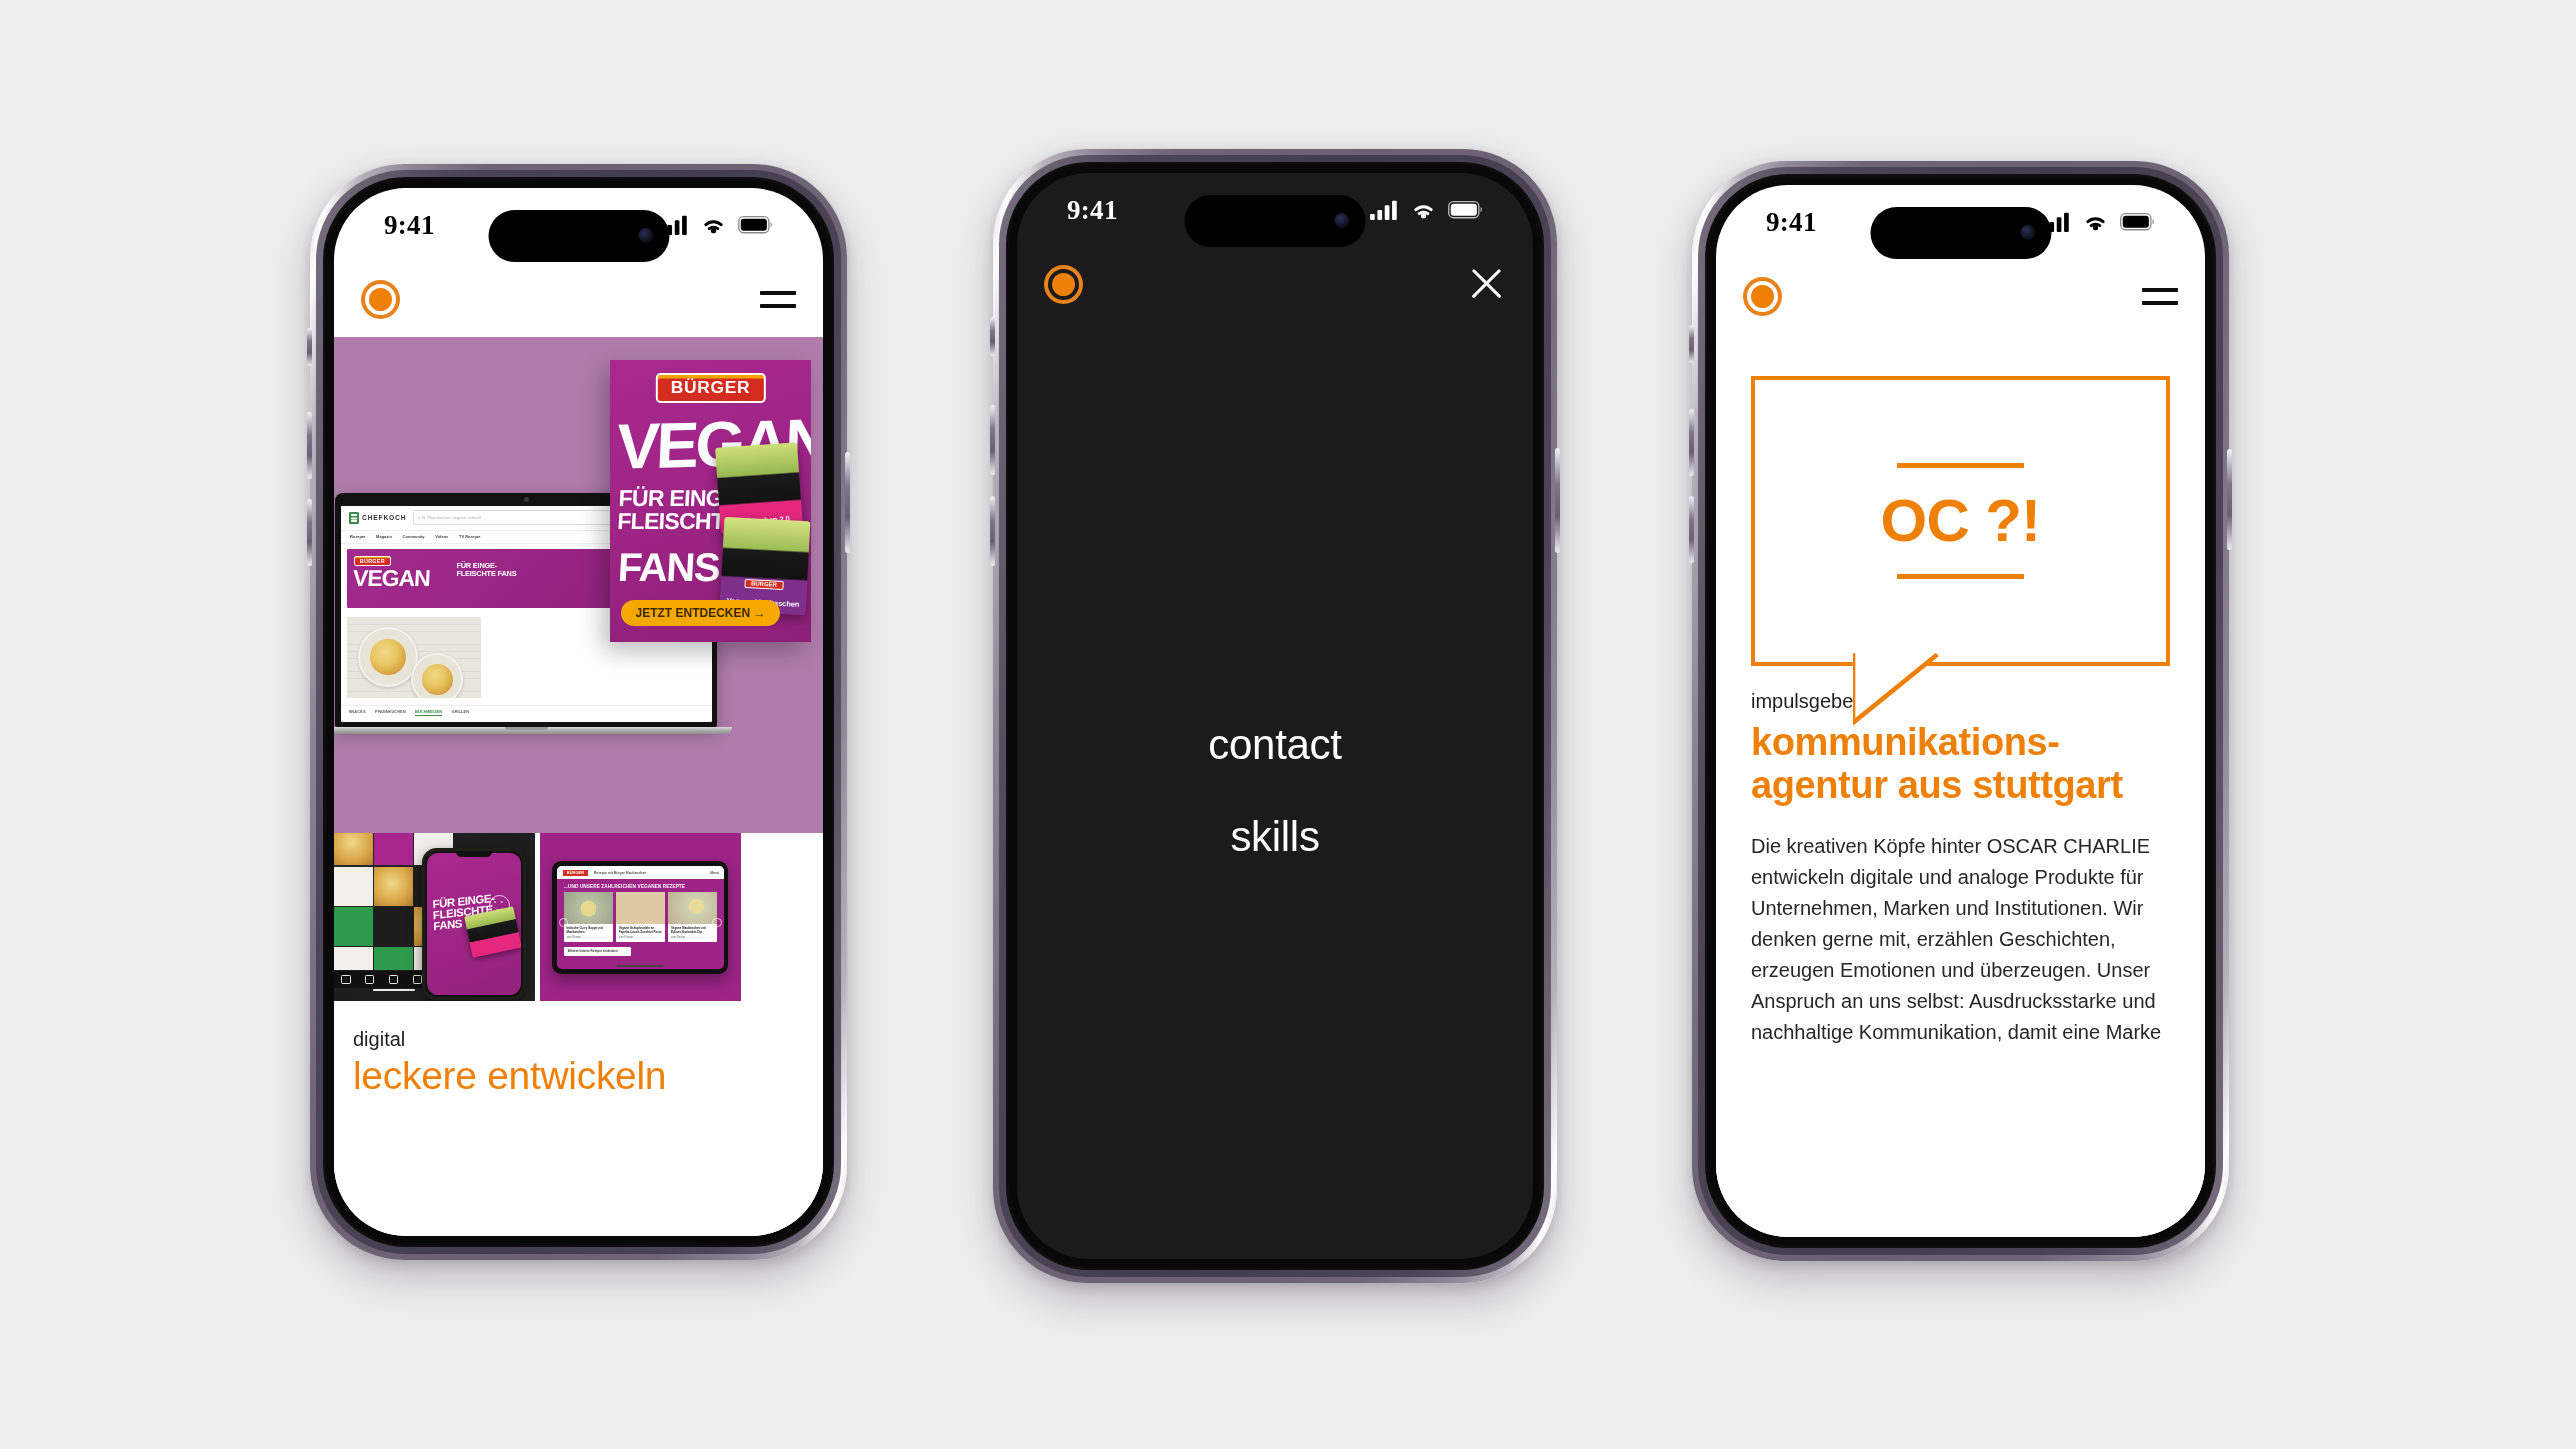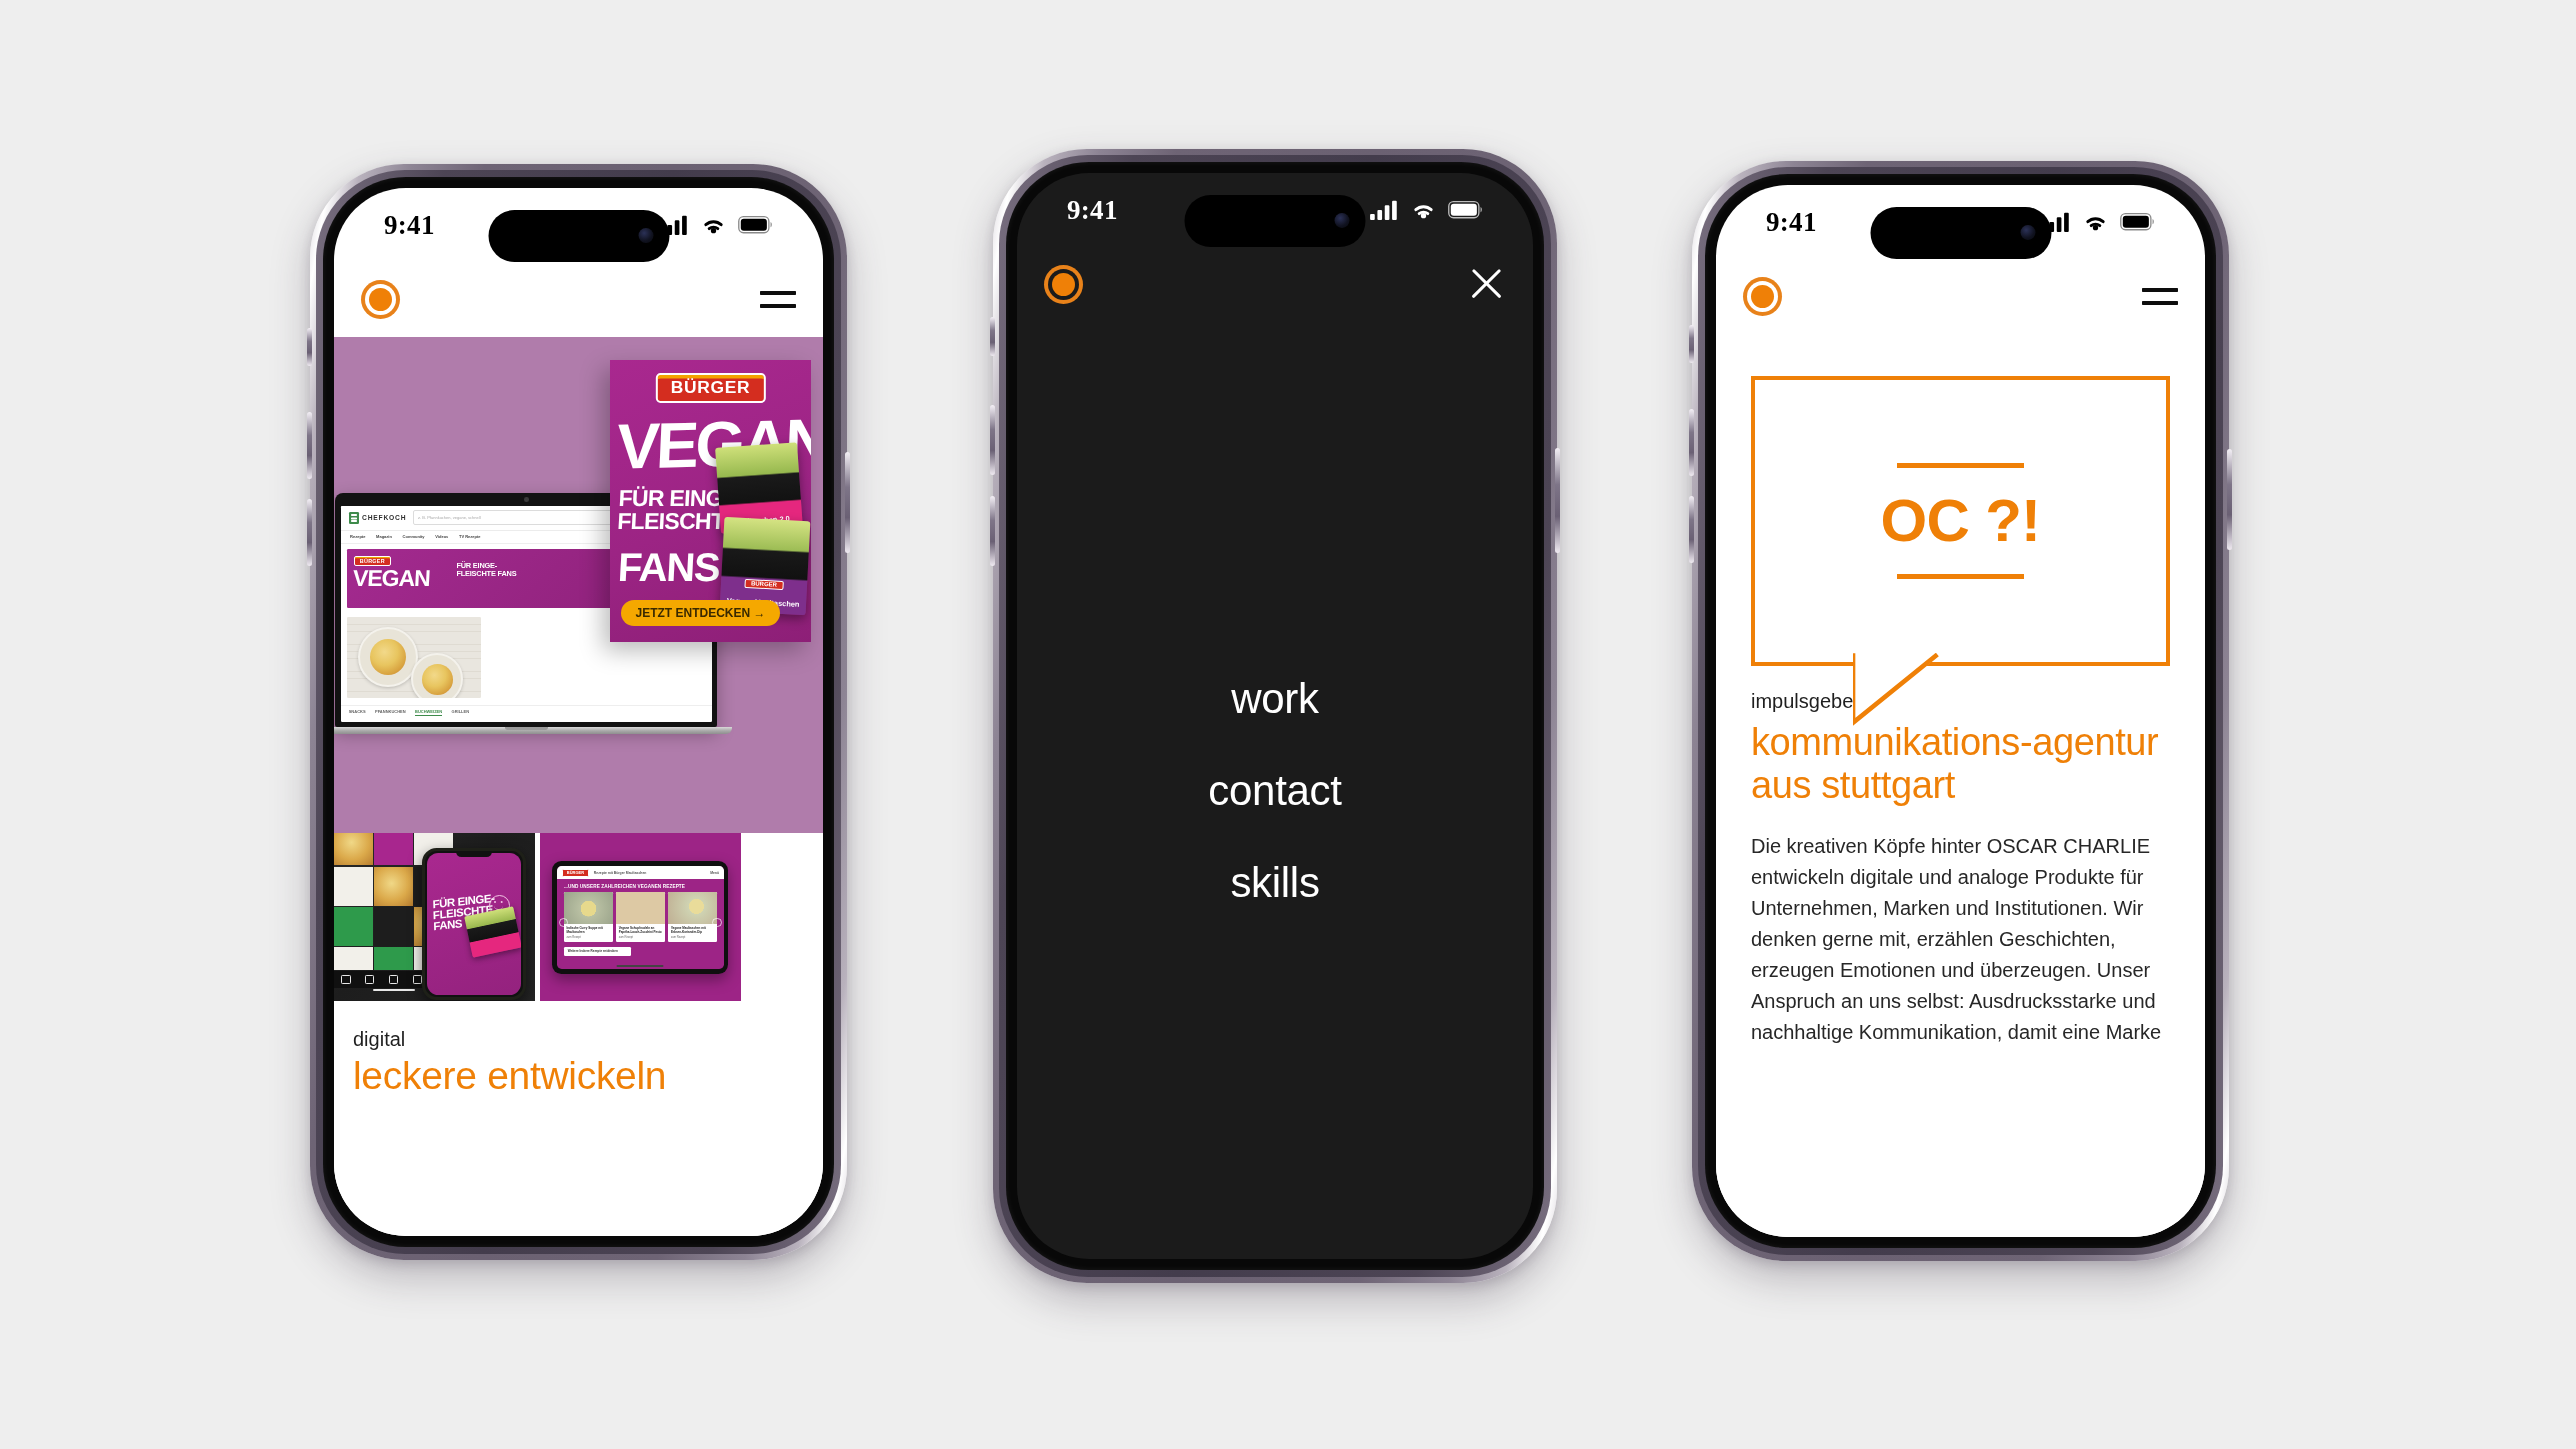--- a/index.html
+++ b/index.html
@@ -524,7 +524,6 @@
       </div>
 
       <nav class="menu">
-        <div class="menu-item">work</div>
         <div class="menu-item">contact</div>
         <div class="menu-item">skills</div>
       </nav>

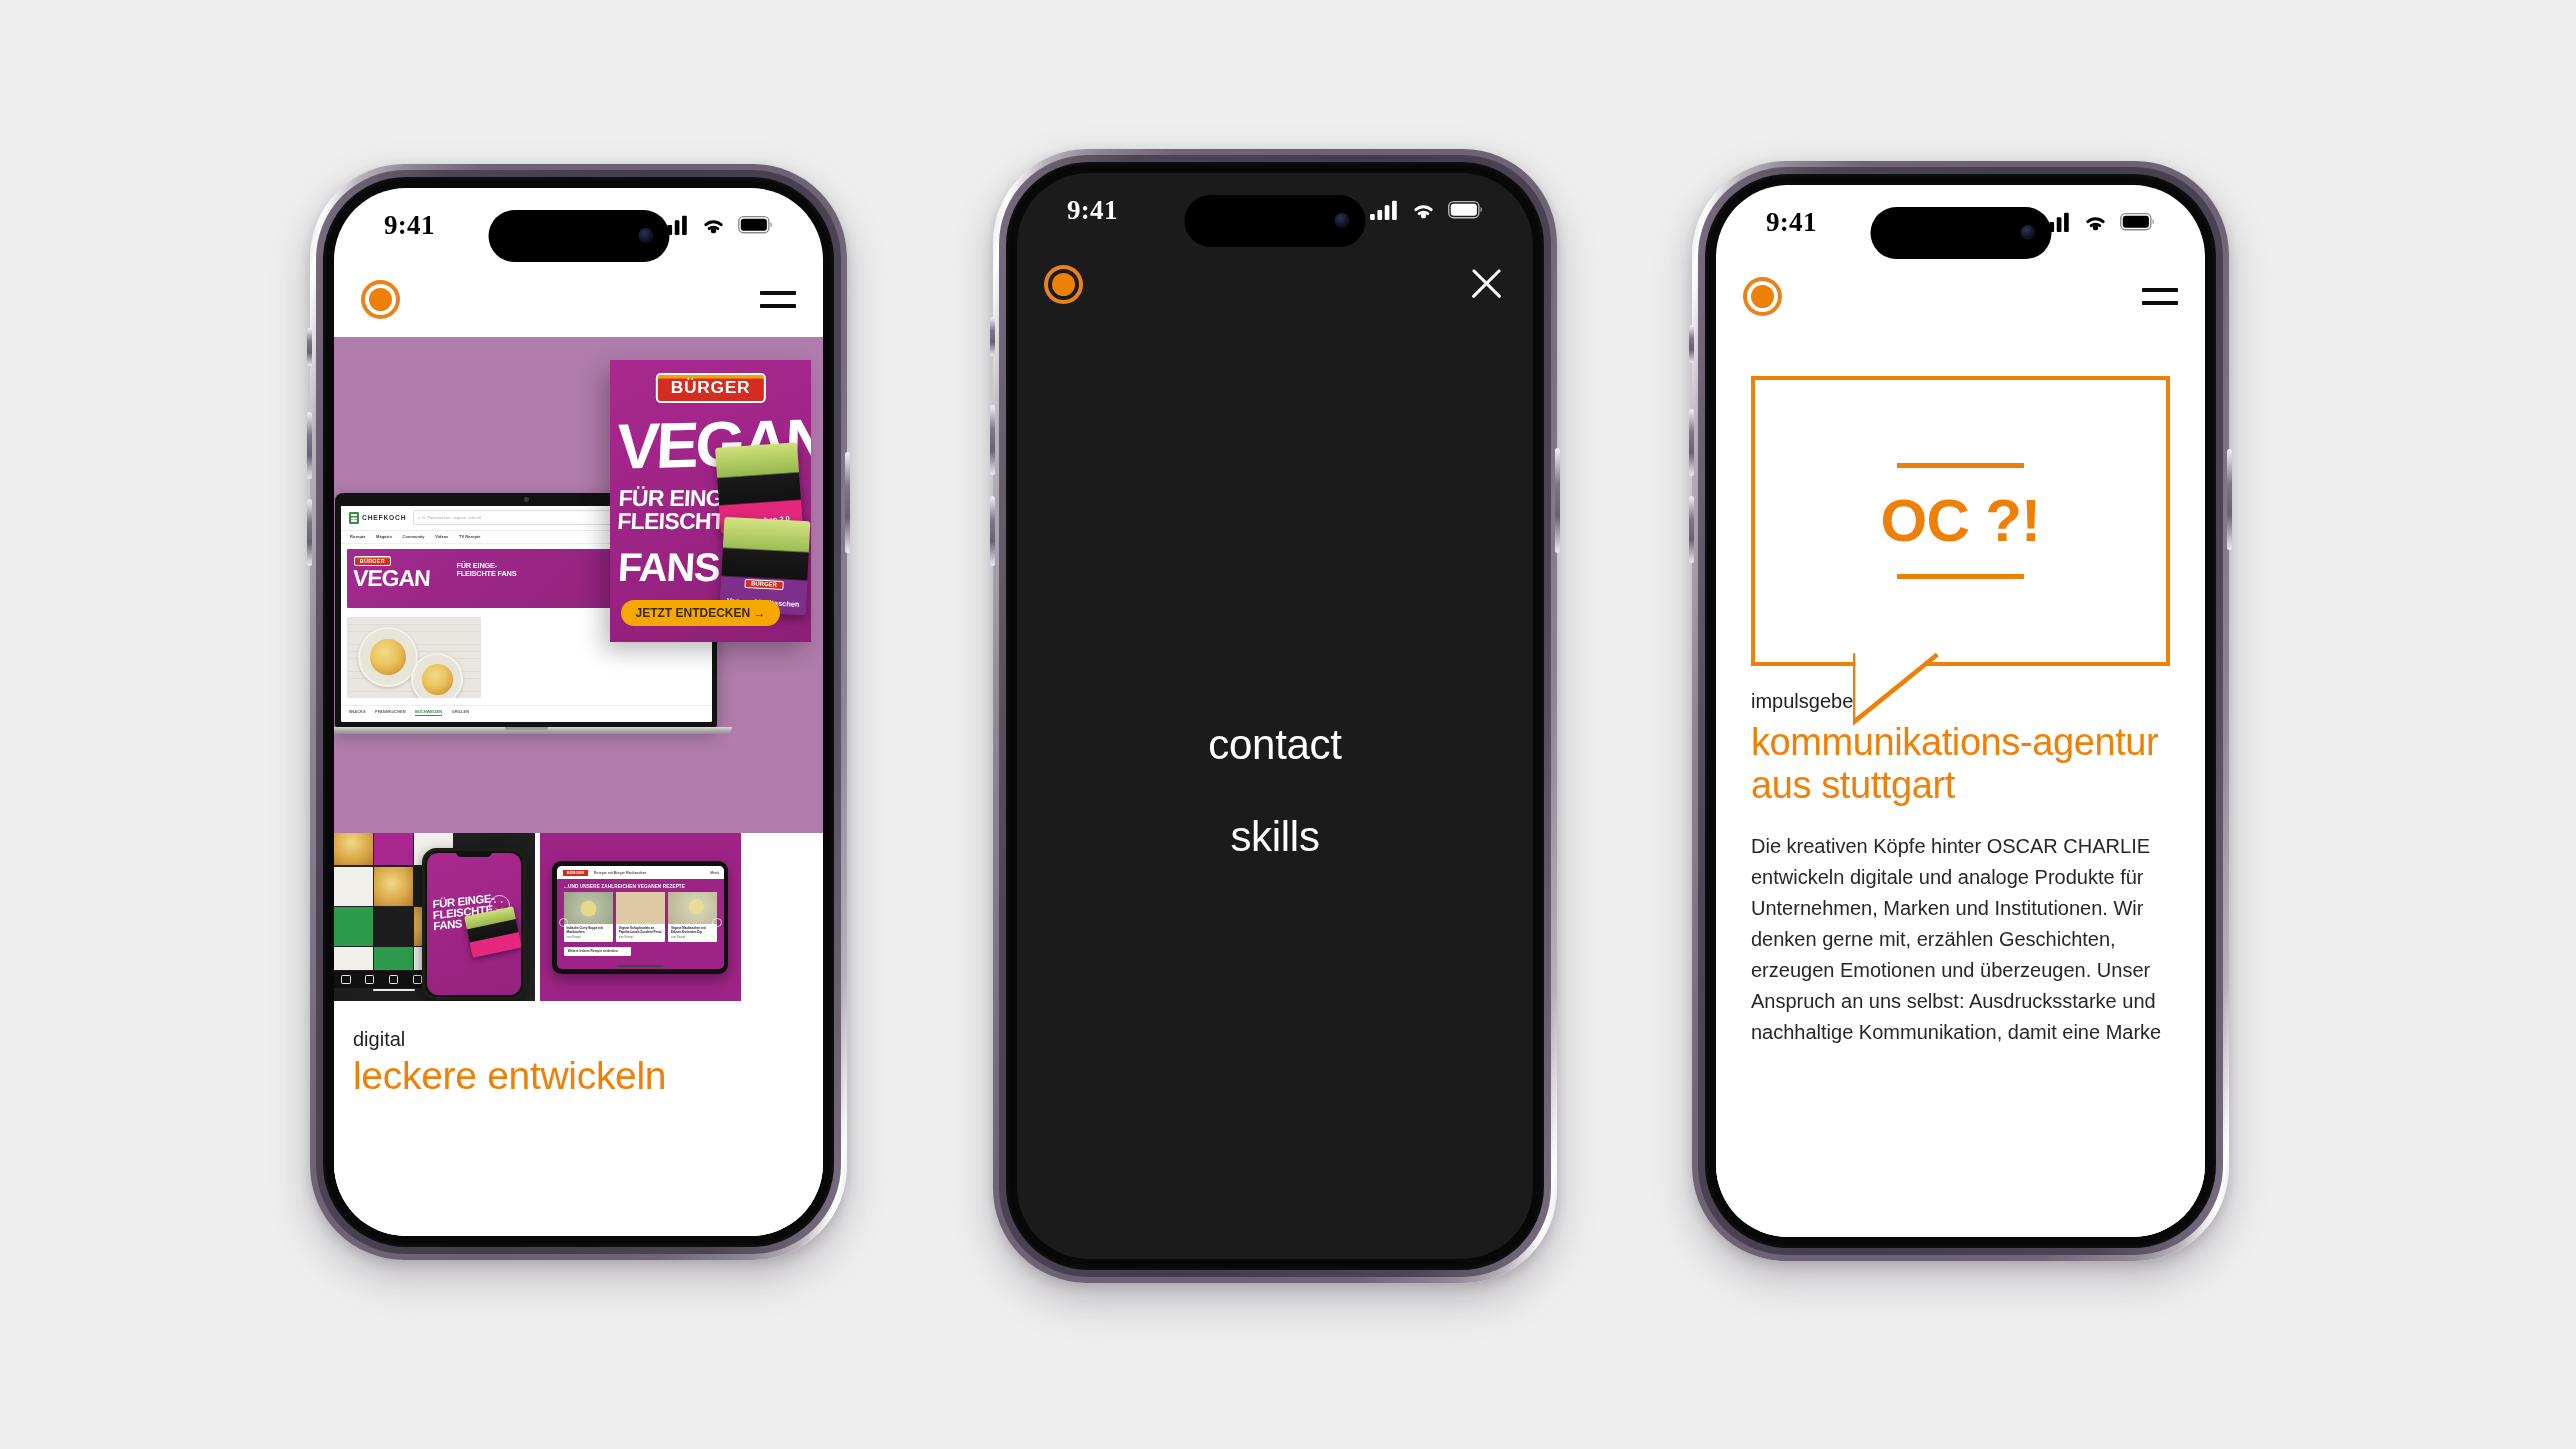--- a/index.html
+++ b/index.html
@@ -271,7 +271,7 @@
   .bub-tail{position:absolute;left:102px;top:277px;width:154px;height:74px;}
   .p3-foot{padding:24px 35px 0;}
   .p3-kicker{font-size:20px;color:#1f1f1f;}
-  .p3-title{font-size:38px;color:#ef8007;line-height:1.14;margin-top:8px;letter-spacing:-0.4px;}
+  .p3-title{font-size:38px;color:#ef8007;line-height:1.14;margin-top:8px;letter-spacing:-0.4px;font-weight:bold;}
   .p3-para{font-size:20px;color:#272727;line-height:1.55;margin-top:23px;}
 </style>
 </head>

